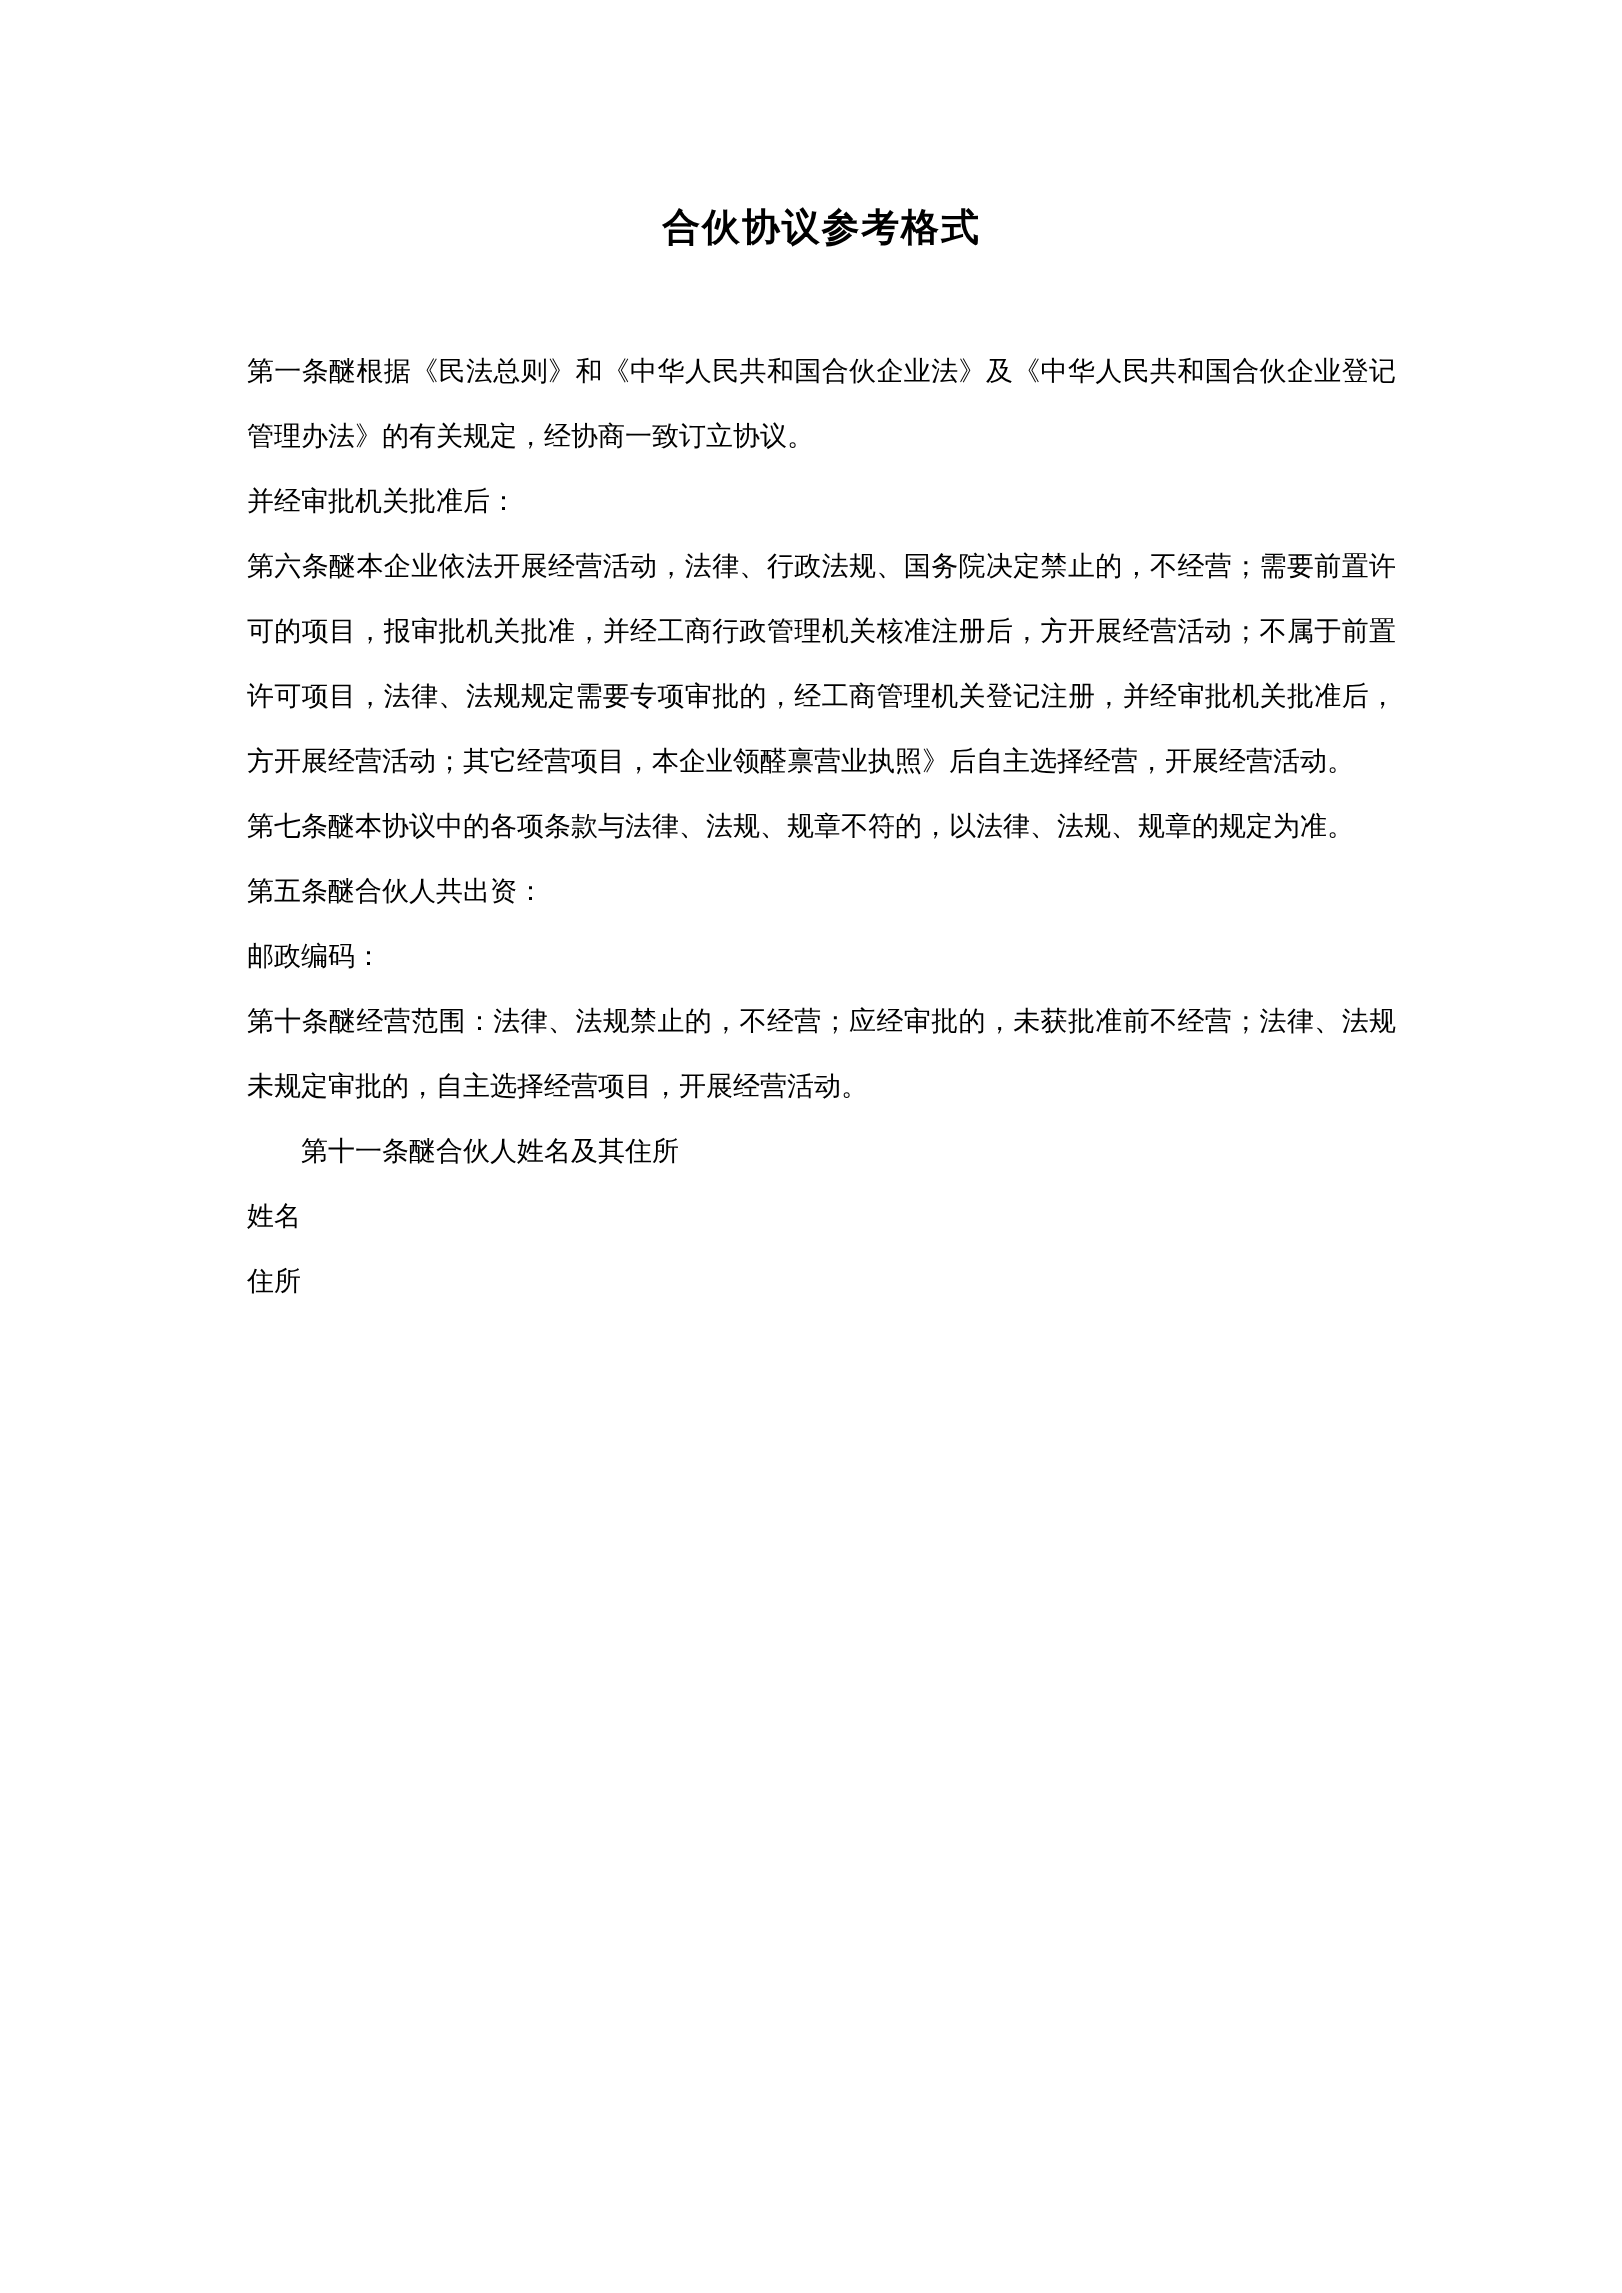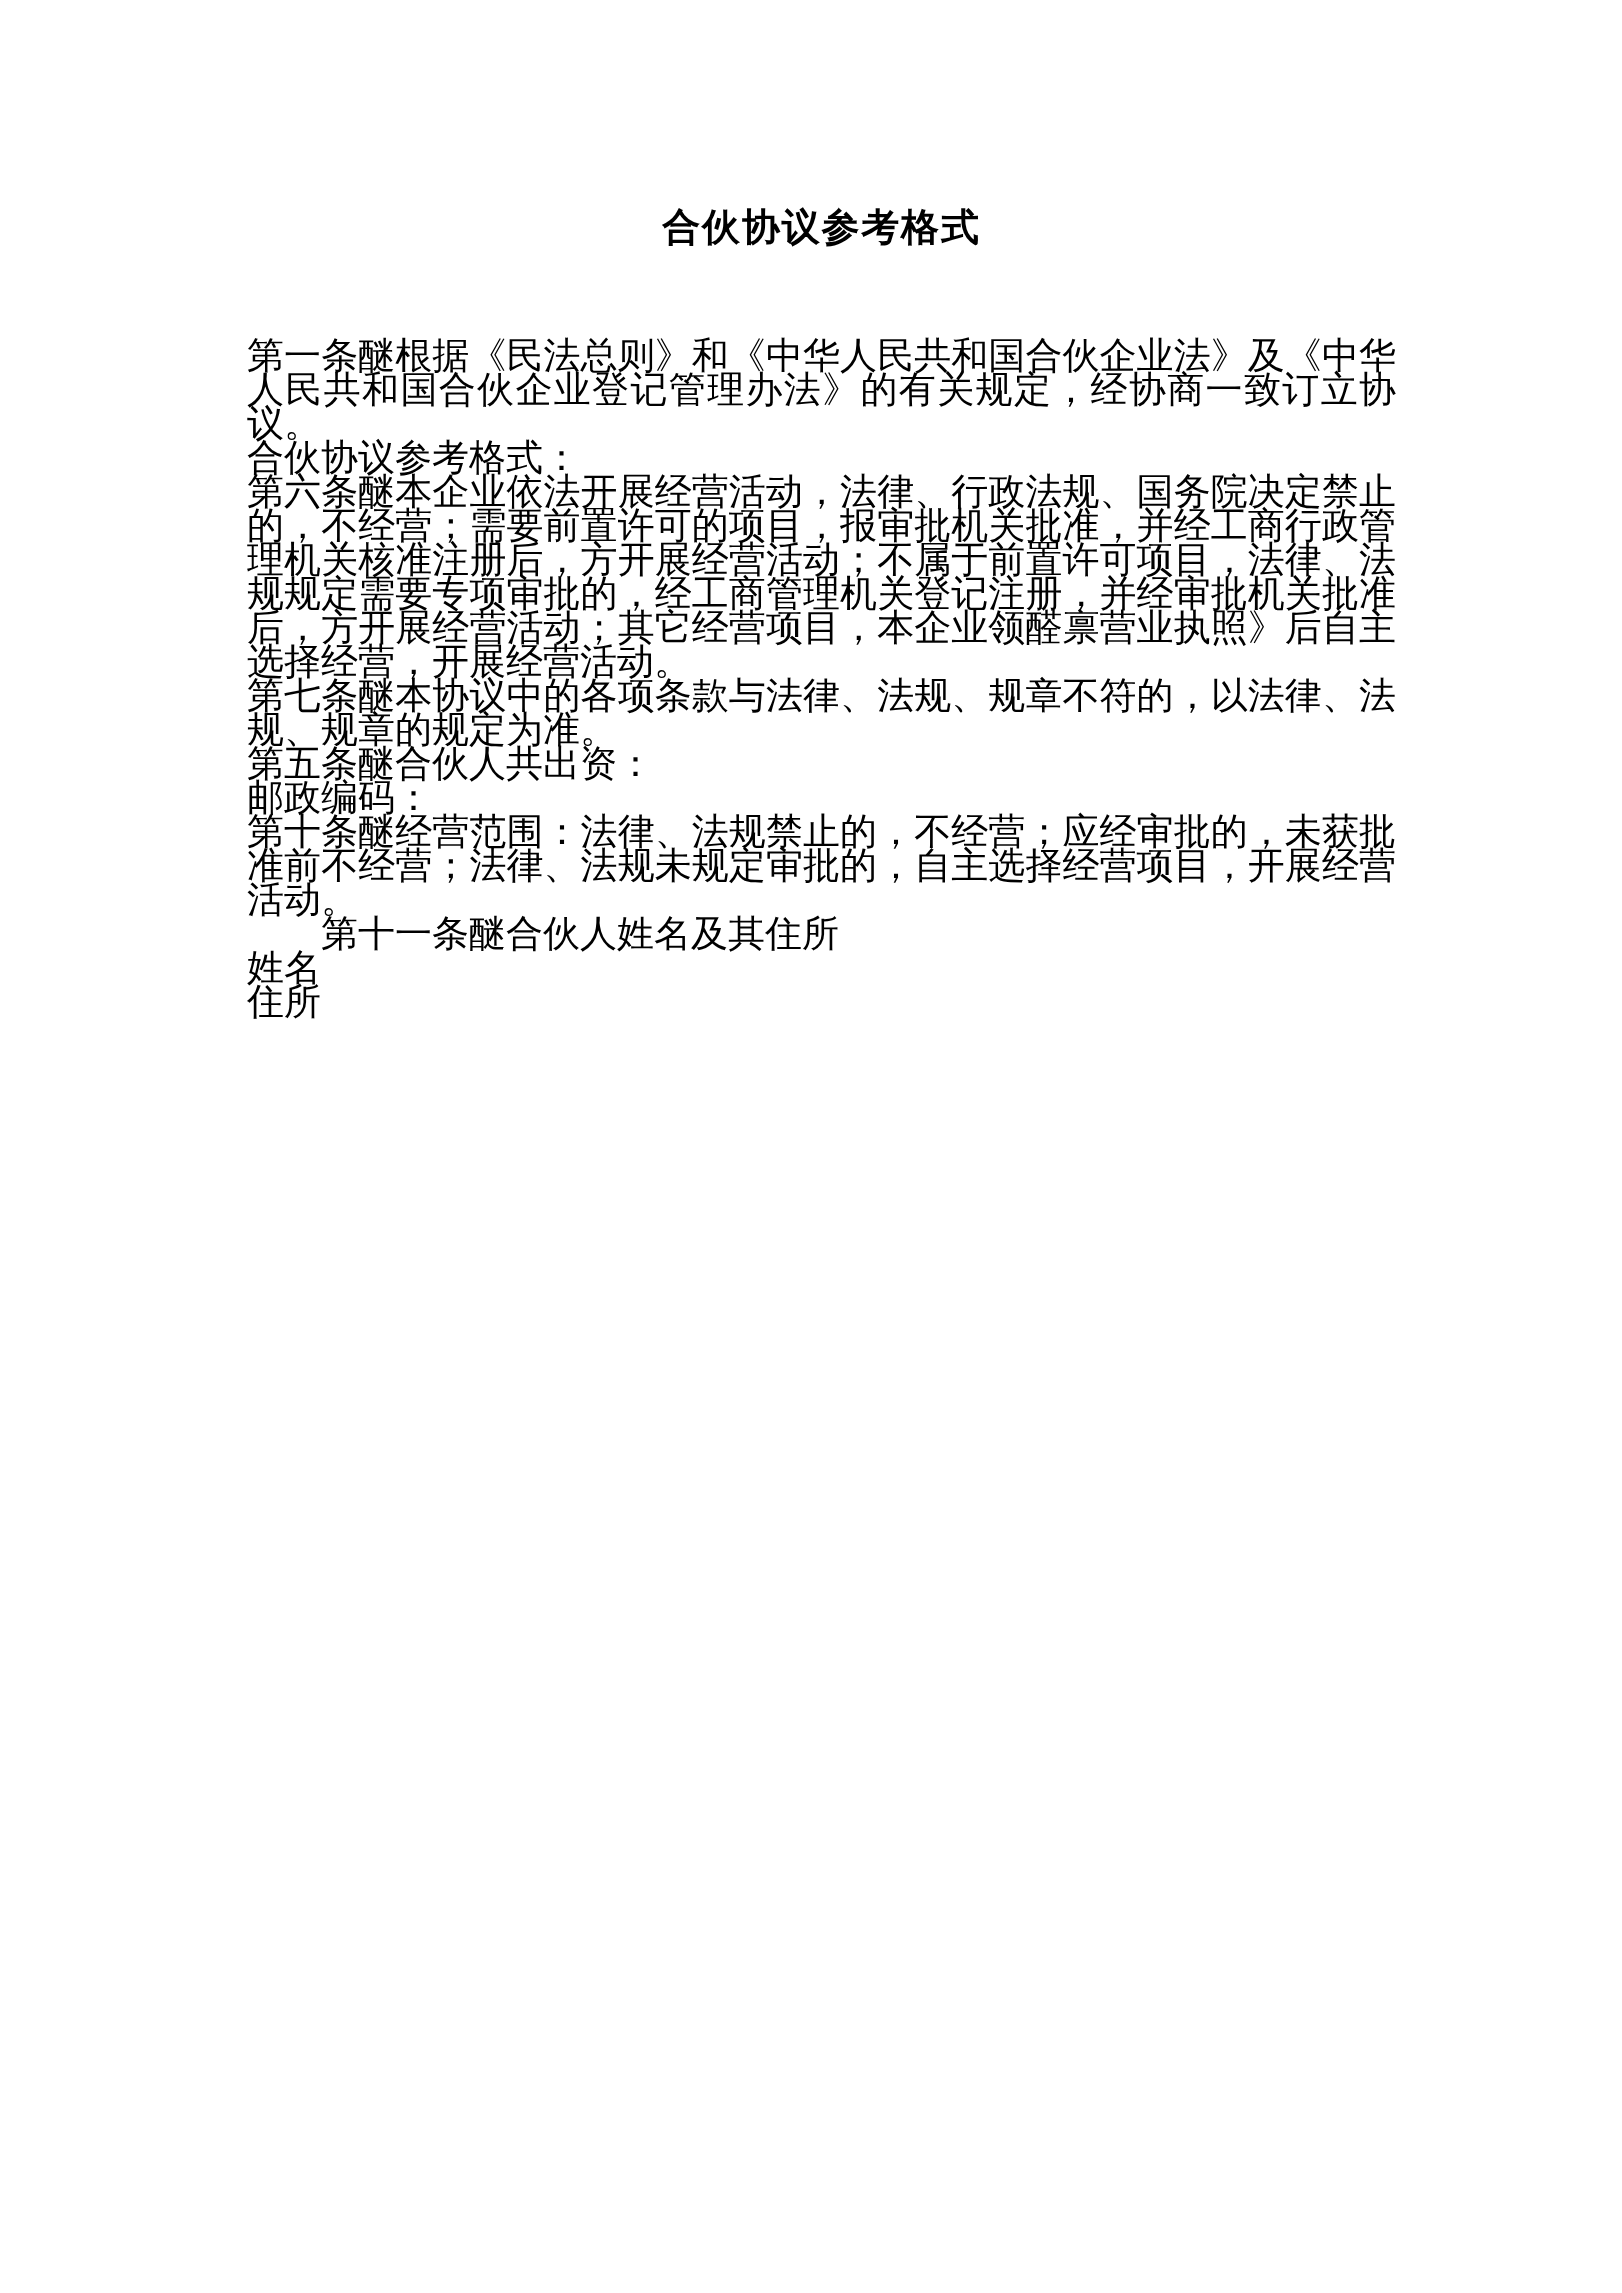--- a/index.html
+++ b/index.html
@@ -32,8 +32,8 @@
   }
   .doc-body p {
     margin: 0;
-    font-size: 37px;
-    line-height: 34px;
+    font-size: 27px;
+    line-height: 65px;
     text-align: justify;
     word-break: break-all;
   }

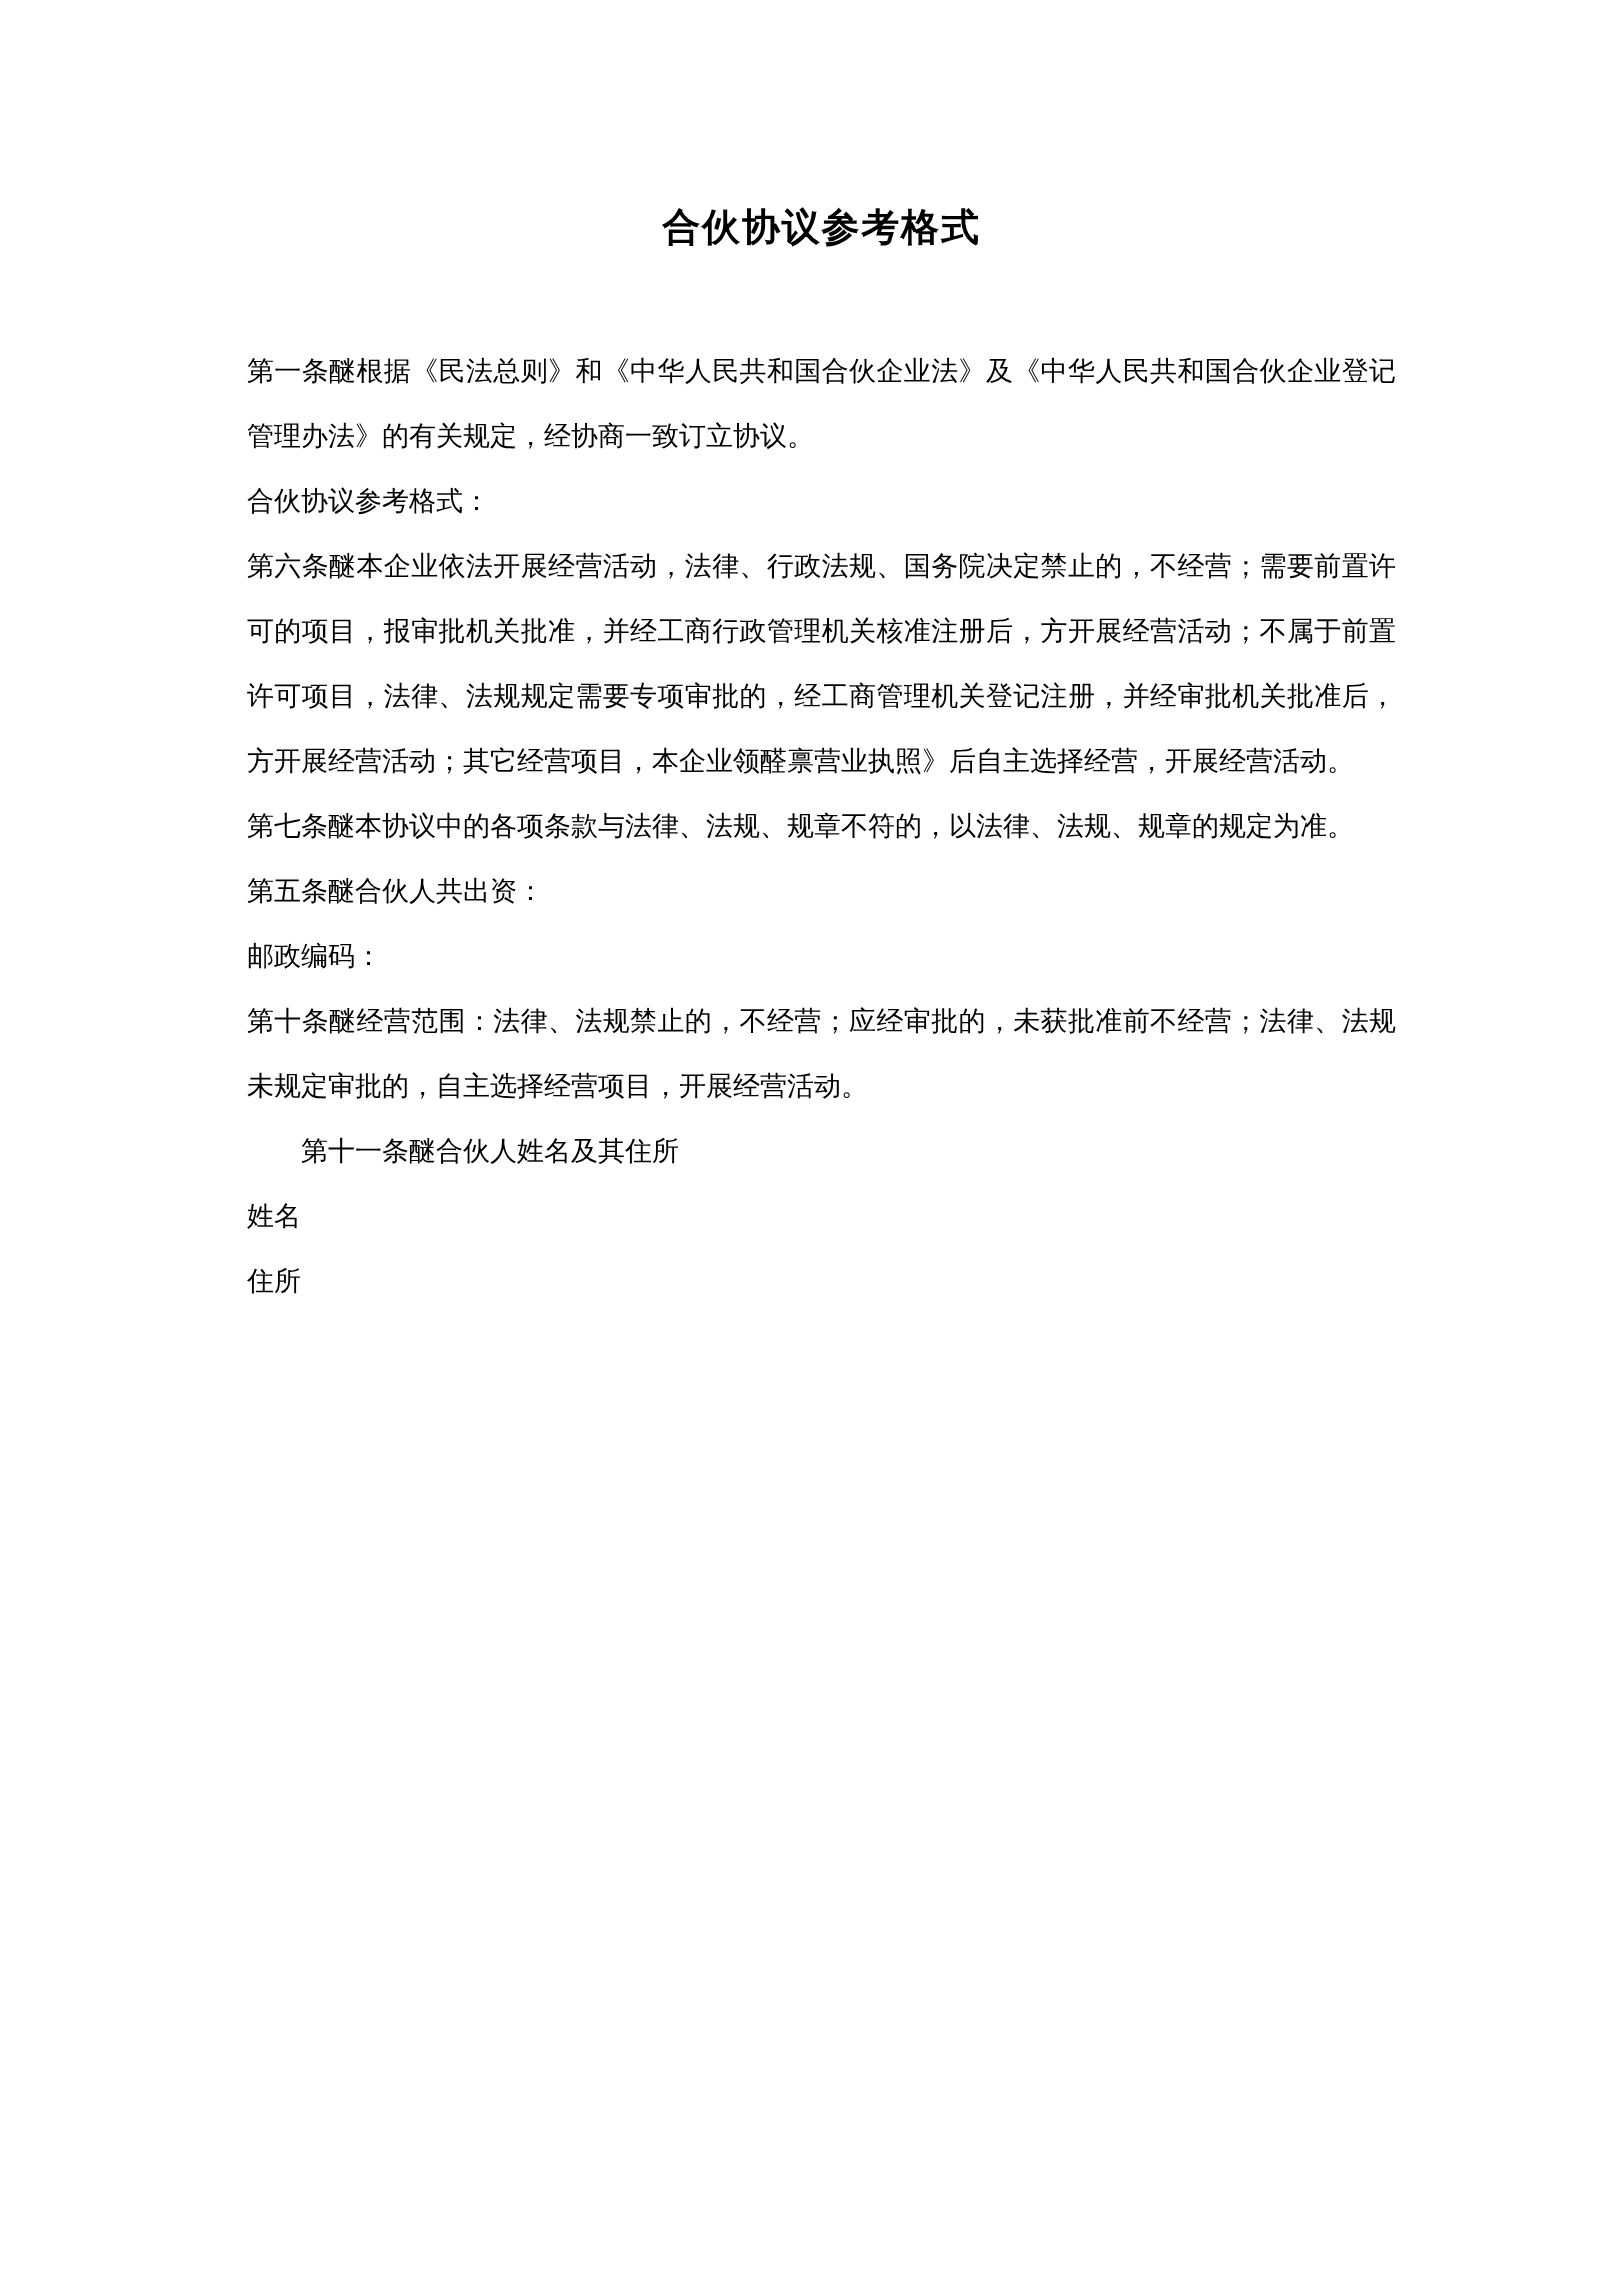--- a/index.html
+++ b/index.html
@@ -50,7 +50,7 @@
 
   <div class="doc-body">
     <p>第一条醚根据《民法总则》和《中华人民共和国合伙企业法》及《中华人民共和国合伙企业登记管理办法》的有关规定，经协商一致订立协议。</p>
-    <p>合伙协议参考格式：</p>
+    <p>并经审批机关批准后：</p>
     <p>第六条醚本企业依法开展经营活动，法律、行政法规、国务院决定禁止的，不经营；需要前置许可的项目，报审批机关批准，并经工商行政管理机关核准注册后，方开展经营活动；不属于前置许可项目，法律、法规规定需要专项审批的，经工商管理机关登记注册，并经审批机关批准后，方开展经营活动；其它经营项目，本企业领醛禀营业执照》后自主选择经营，开展经营活动。</p>
     <p>第七条醚本协议中的各项条款与法律、法规、规章不符的，以法律、法规、规章的规定为准。</p>
     <p>第五条醚合伙人共出资：</p>

